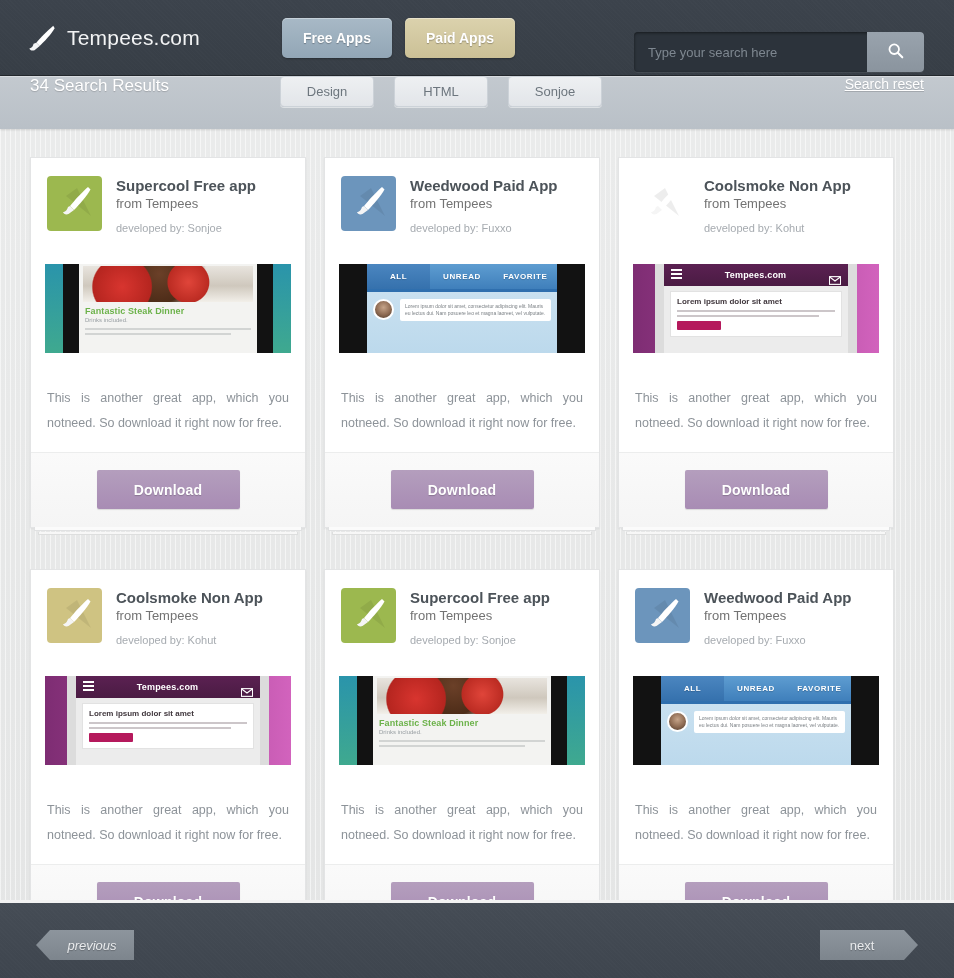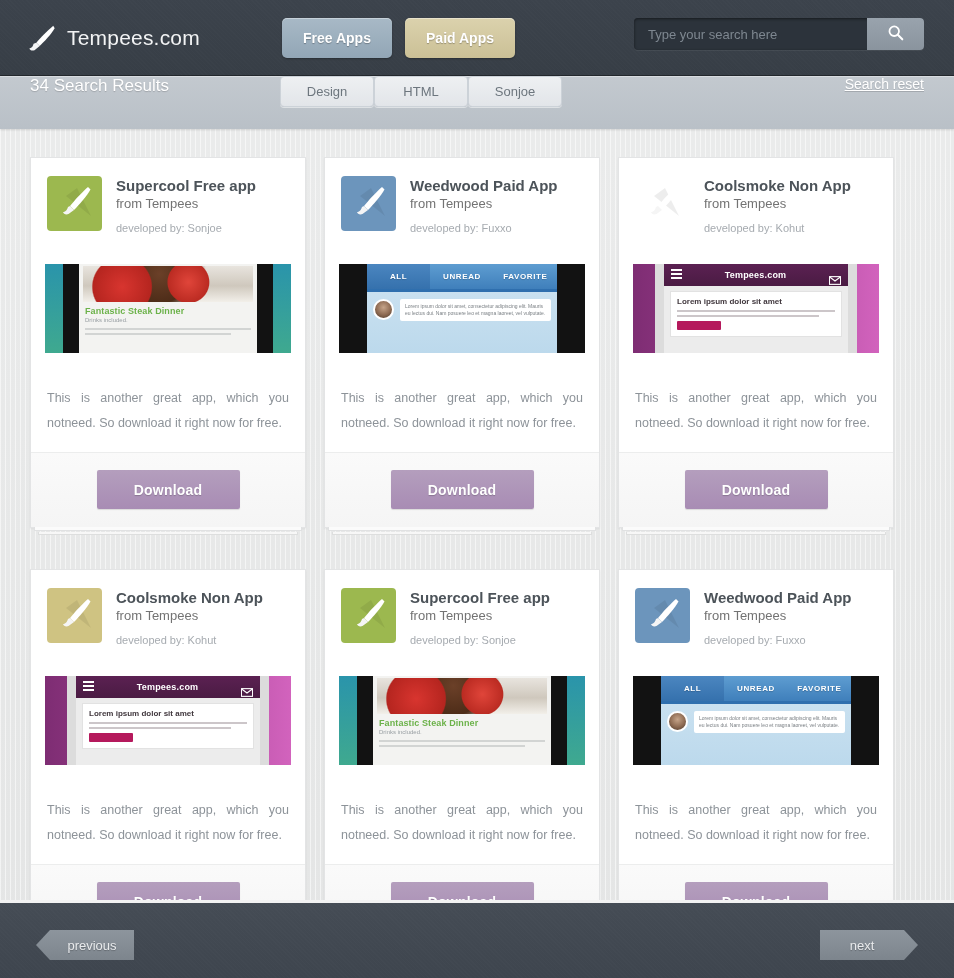--- a/index.html
+++ b/index.html
@@ -82,10 +82,10 @@
   .search-wrap {
     position: absolute;
     right: 30px;
-    top: 18px;
+    top: 32px;
     display: flex;
     width: 290px;
-    height: 32px;
+    height: 40px;
     border-radius: 4px;
     overflow: hidden;
     background: #2c333b;

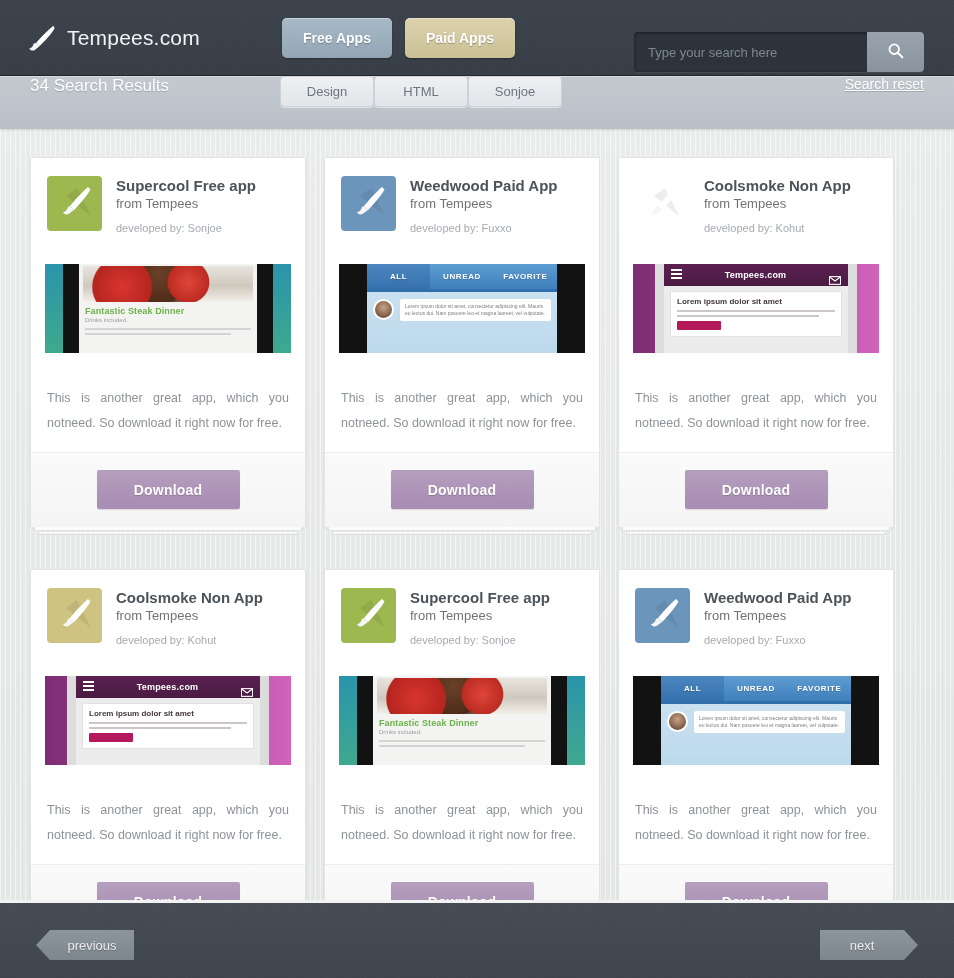--- a/index.html
+++ b/index.html
@@ -127,7 +127,7 @@
     text-shadow: 0 1px 1px rgba(0,0,0,0.18);
     white-space: nowrap;
   }
-  .filter-btns { display: flex; gap: 0; }
+  .filter-btns { display: flex; gap: 20px; }
   .filter-btn {
     height: 31px;
     min-width: 94px;

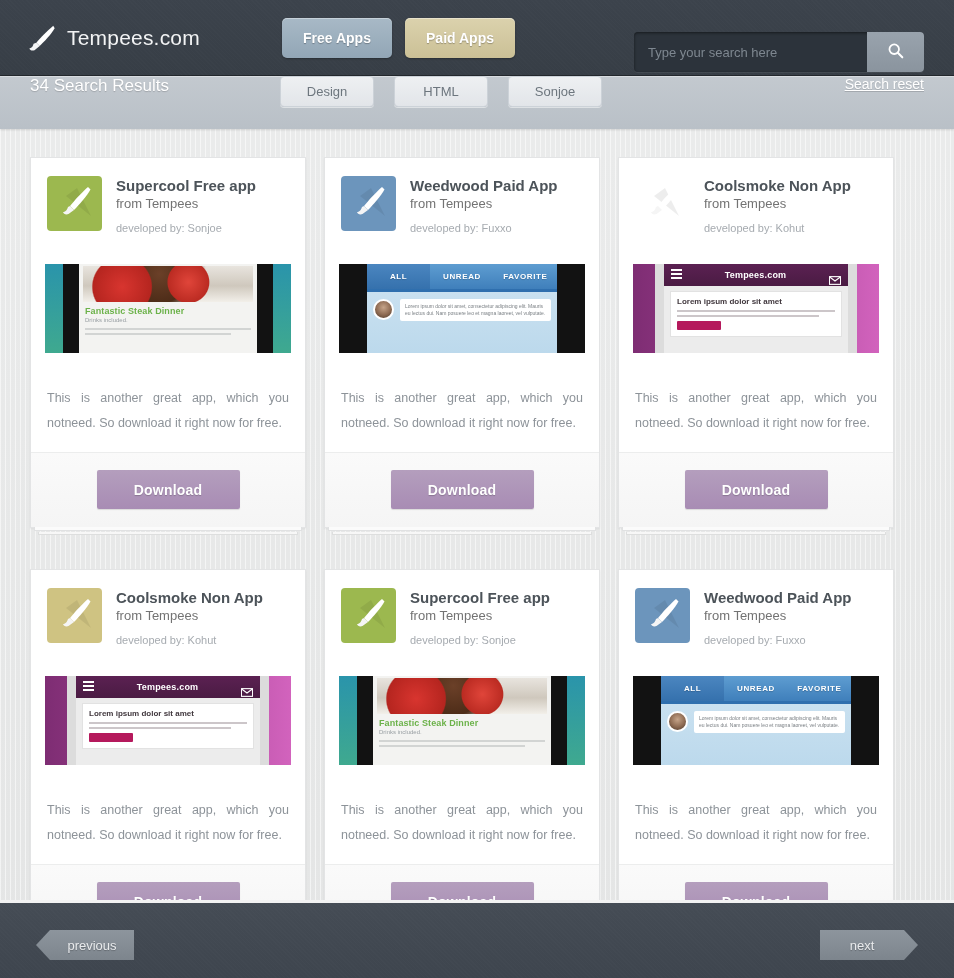--- a/index.html
+++ b/index.html
@@ -375,6 +375,7 @@
     left: 36px;
     clip-path: polygon(14px 0, 100% 0, 100% 100%, 14px 100%, 0 50%);
     padding-left: 14px;
+    font-style: italic;
   }
   .page-btn.next {
     right: 36px;

